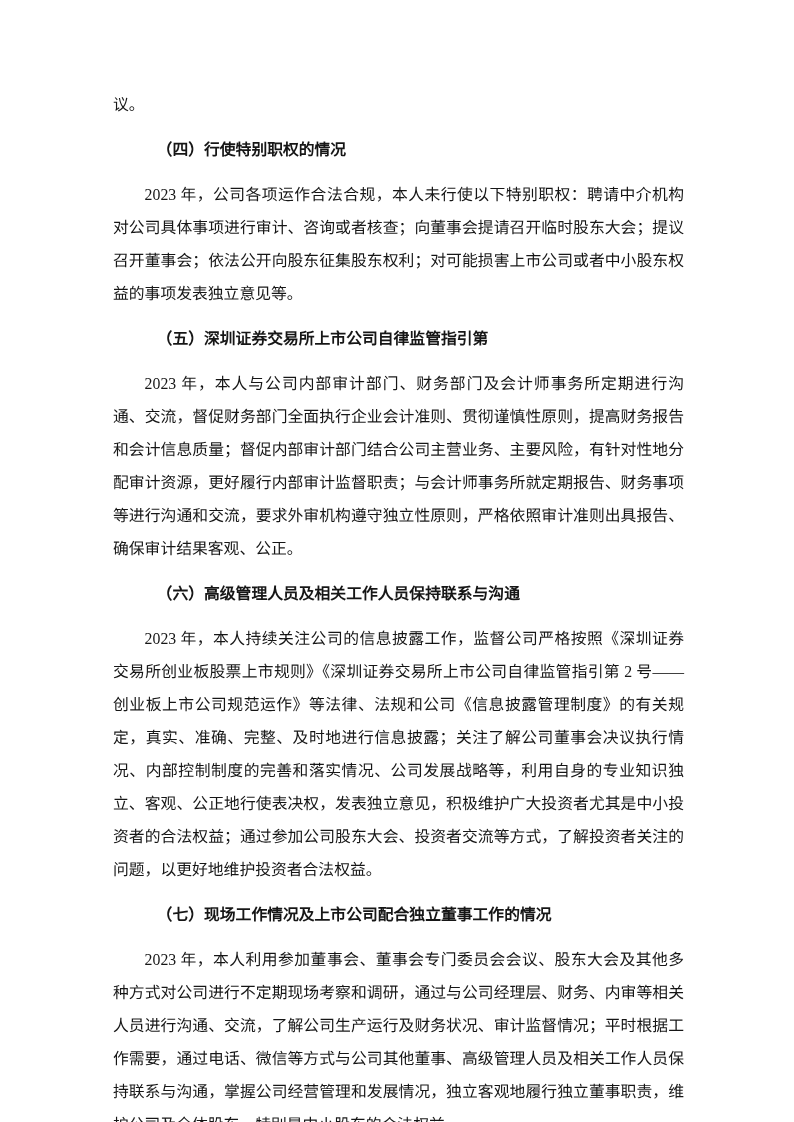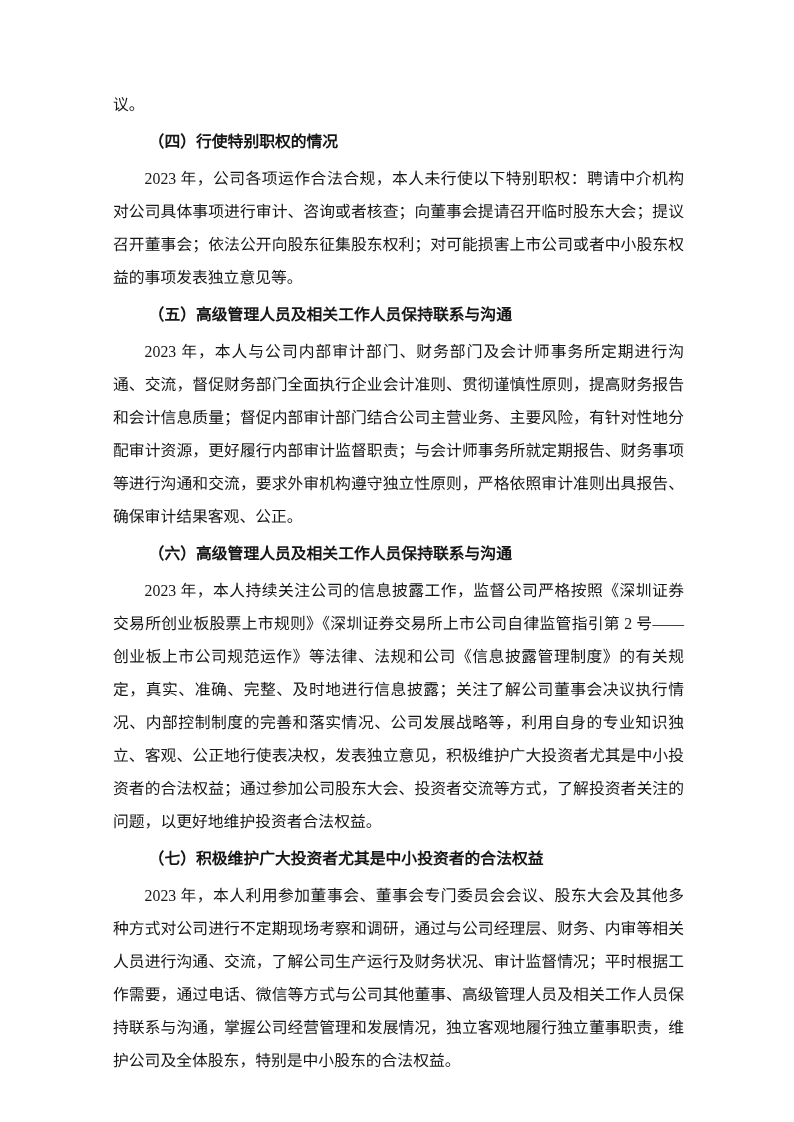--- a/index.html
+++ b/index.html
@@ -33,7 +33,7 @@
     text-indent: 0;
   }
   .section-heading {
-    margin: 4px;
+    margin: 12px;
     font-size: 15.8px;
     line-height: 33px;
     font-weight: bold;

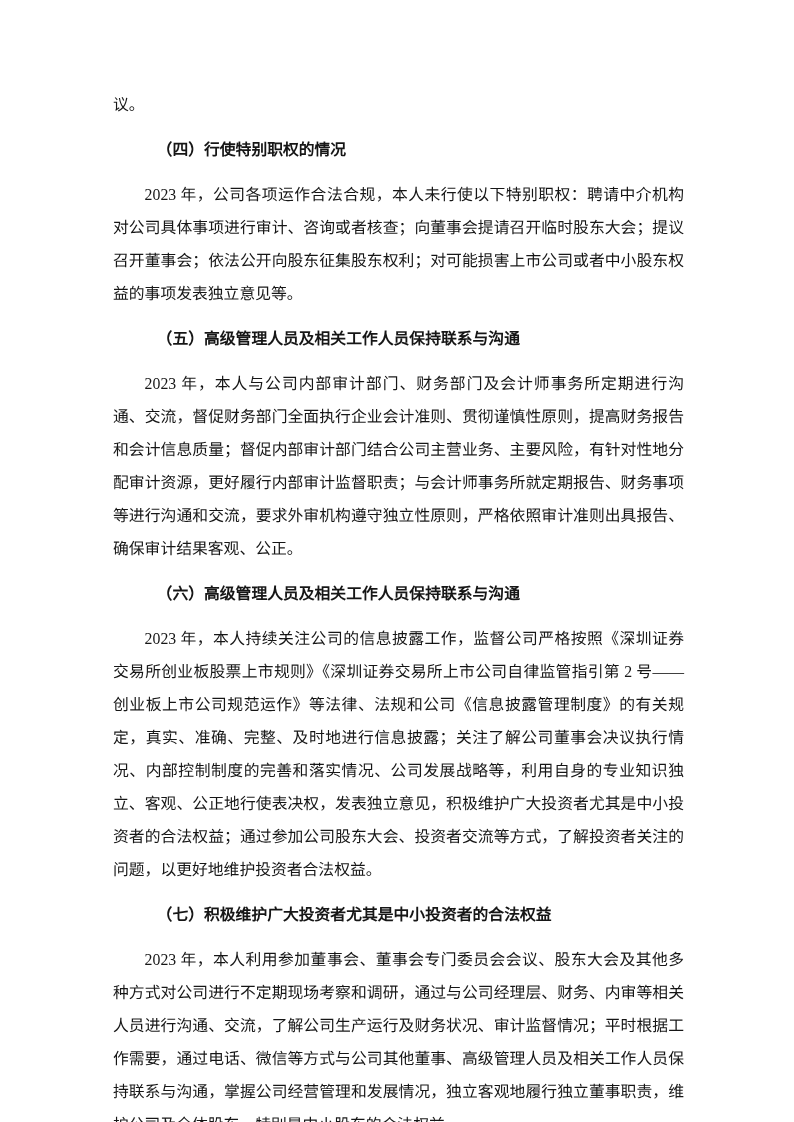--- a/index.html
+++ b/index.html
@@ -52,7 +52,7 @@
     <h3 class="section-heading">（四）行使特别职权的情况</h3>
     <p class="para">2023 年，公司各项运作合法合规，本人未行使以下特别职权：聘请中介机构对公司具体事项进行审计、咨询或者核查；向董事会提请召开临时股东大会；提议召开董事会；依法公开向股东征集股东权利；对可能损害上市公司或者中小股东权益的事项发表独立意见等。</p>
 
-    <h3 class="section-heading">（五）高级管理人员及相关工作人员保持联系与沟通</h3>
+    <h3 class="section-heading">（五）深圳证券交易所上市公司自律监管指引第</h3>
     <p class="para">2023 年，本人与公司内部审计部门、财务部门及会计师事务所定期进行沟通、交流，督促财务部门全面执行企业会计准则、贯彻谨慎性原则，提高财务报告和会计信息质量；督促内部审计部门结合公司主营业务、主要风险，有针对性地分配审计资源，更好履行内部审计监督职责；与会计师事务所就定期报告、财务事项等进行沟通和交流，要求外审机构遵守独立性原则，严格依照审计准则出具报告、确保审计结果客观、公正。</p>
 
     <h3 class="section-heading">（六）高级管理人员及相关工作人员保持联系与沟通</h3>

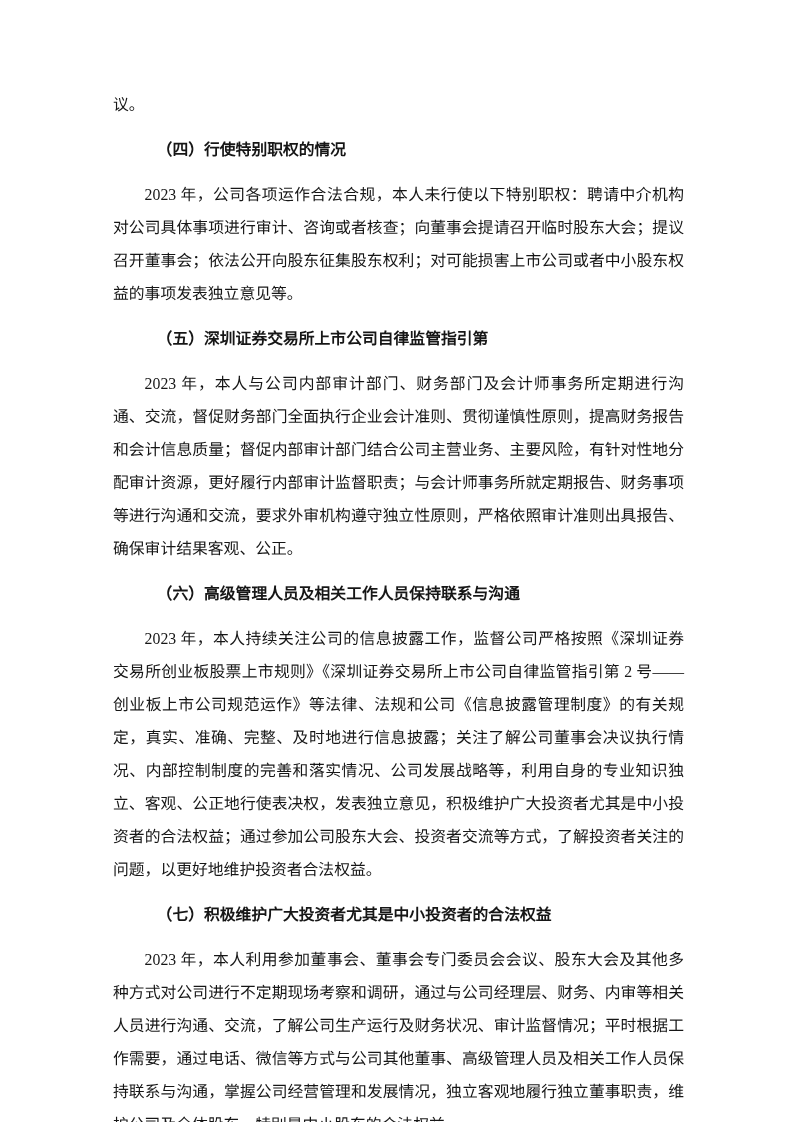--- a/index.html
+++ b/index.html
@@ -58,7 +58,7 @@
     <h3 class="section-heading">（六）高级管理人员及相关工作人员保持联系与沟通</h3>
     <p class="para">2023 年，本人持续关注公司的信息披露工作，监督公司严格按照《深圳证券交易所创业板股票上市规则》《深圳证券交易所上市公司自律监管指引第 2 号——创业板上市公司规范运作》等法律、法规和公司《信息披露管理制度》的有关规定，真实、准确、完整、及时地进行信息披露；关注了解公司董事会决议执行情况、内部控制制度的完善和落实情况、公司发展战略等，利用自身的专业知识独立、客观、公正地行使表决权，发表独立意见，积极维护广大投资者尤其是中小投资者的合法权益；通过参加公司股东大会、投资者交流等方式，了解投资者关注的问题，以更好地维护投资者合法权益。</p>
 
-    <h3 class="section-heading">（七）积极维护广大投资者尤其是中小投资者的合法权益</h3>
+    <h3 class="section-heading">（七）现场工作情况及上市公司配合独立董事工作的情况</h3>
     <p class="para">2023 年，本人利用参加董事会、董事会专门委员会会议、股东大会及其他多种方式对公司进行不定期现场考察和调研，通过与公司经理层、财务、内审等相关人员进行沟通、交流，了解公司生产运行及财务状况、审计监督情况；平时根据工作需要，通过电话、微信等方式与公司其他董事、高级管理人员及相关工作人员保持联系与沟通，掌握公司经营管理和发展情况，独立客观地履行独立董事职责，维护公司及全体股东，特别是中小股东的合法权益。</p>
 
   </div>

